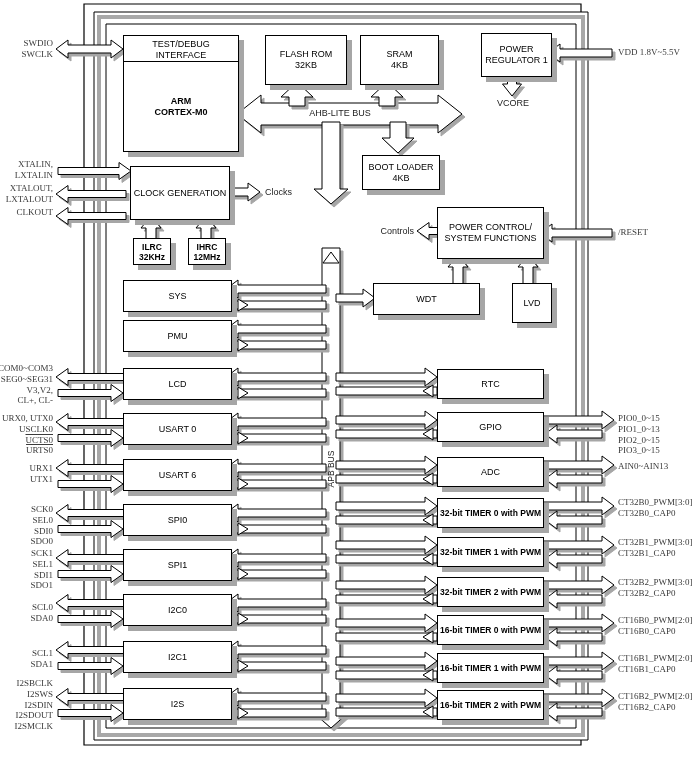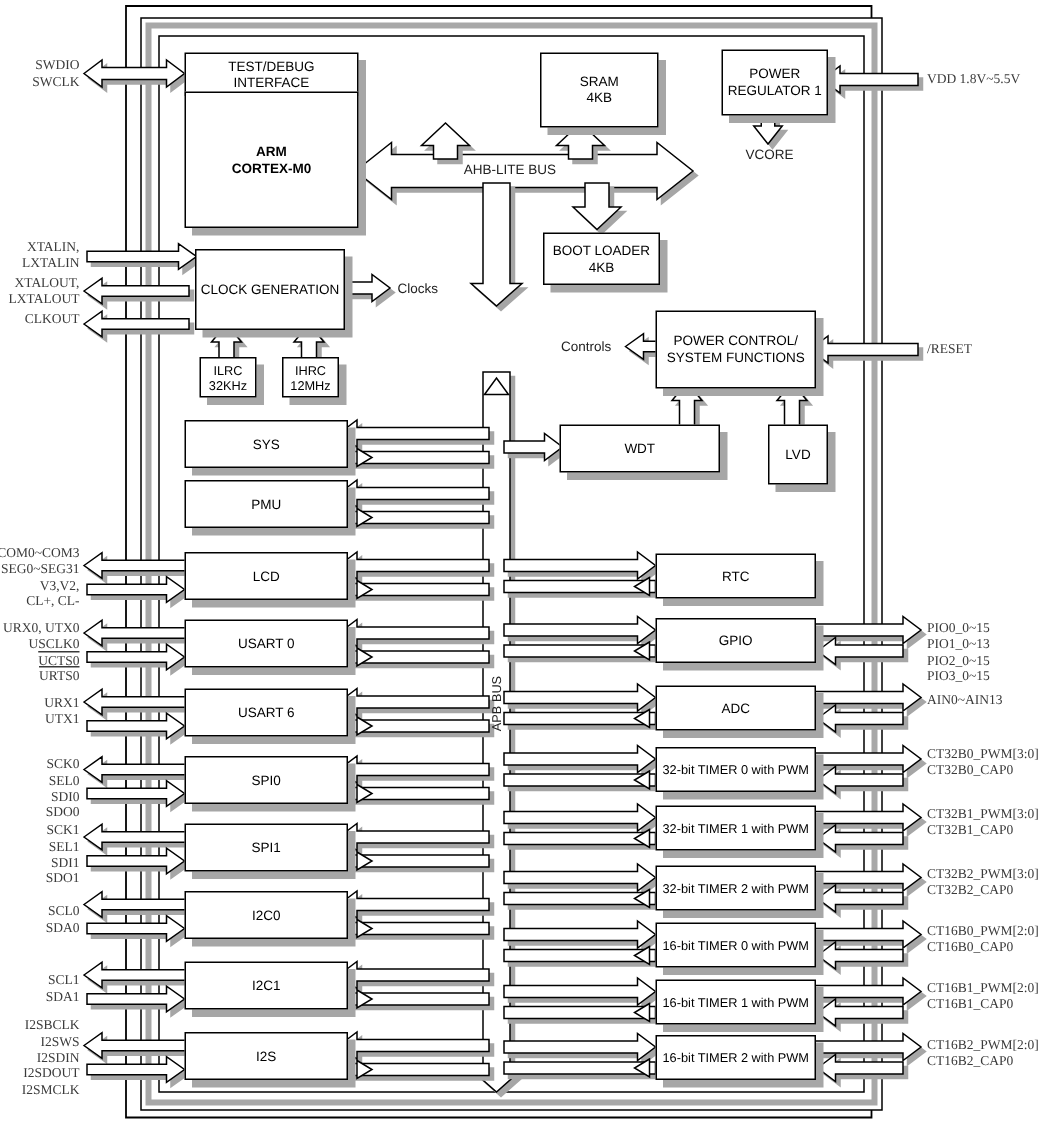--- a/index.html
+++ b/index.html
@@ -245,6 +245,10 @@
       <span>ARM
 CORTEX-M0</span>
     </div>
+  <div class="blk" style="left:265px;top:35px;width:80px;height:48px">
+      <span>FLASH ROM
+32KB</span>
+    </div>
   <div class="blk" style="left:360px;top:35px;width:77px;height:48px">
       <span>SRAM
 4KB</span>

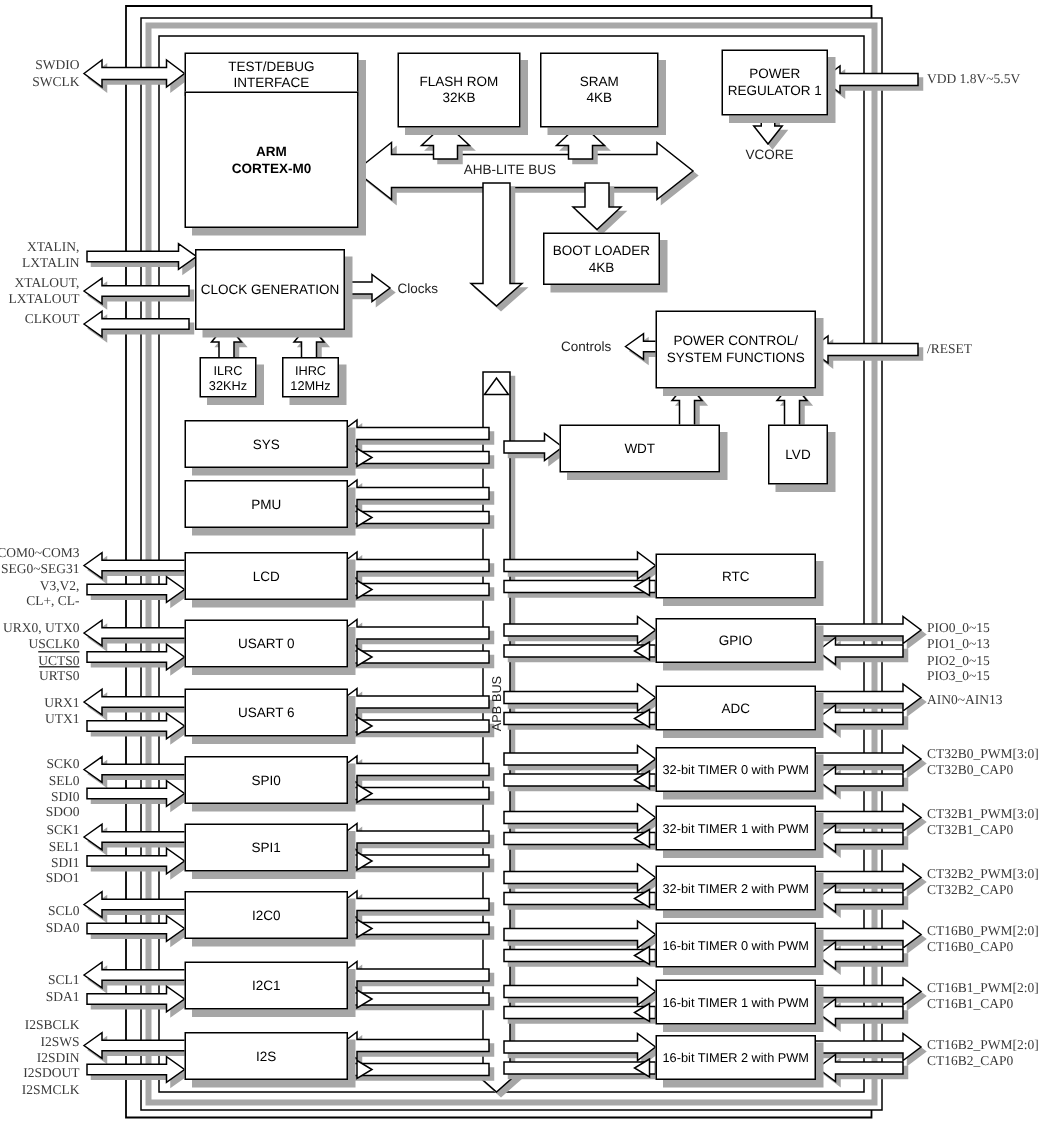--- a/index.html
+++ b/index.html
@@ -345,7 +345,7 @@
   <div class="flabel ctr" style="left:295px;top:108px;width:90px">AHB-LITE BUS</div>
   <div class="flabel vert ctr" style="left:301px;top:464px;width:60px">APB BUS</div>
   <div class="flabel" style="left:265px;top:187px">Clocks</div>
-  <div class="flabel" style="left:374px;top:226px;width:40px;">Controls</div>
+  <div class="flabel" style="left:374px;top:226px;width:40px;text-align:right">Controls</div>
   <div class="flabel ctr" style="left:488px;top:98px;width:50px">VCORE</div>
 
   <div class="pins pins-l" style="top:38px">

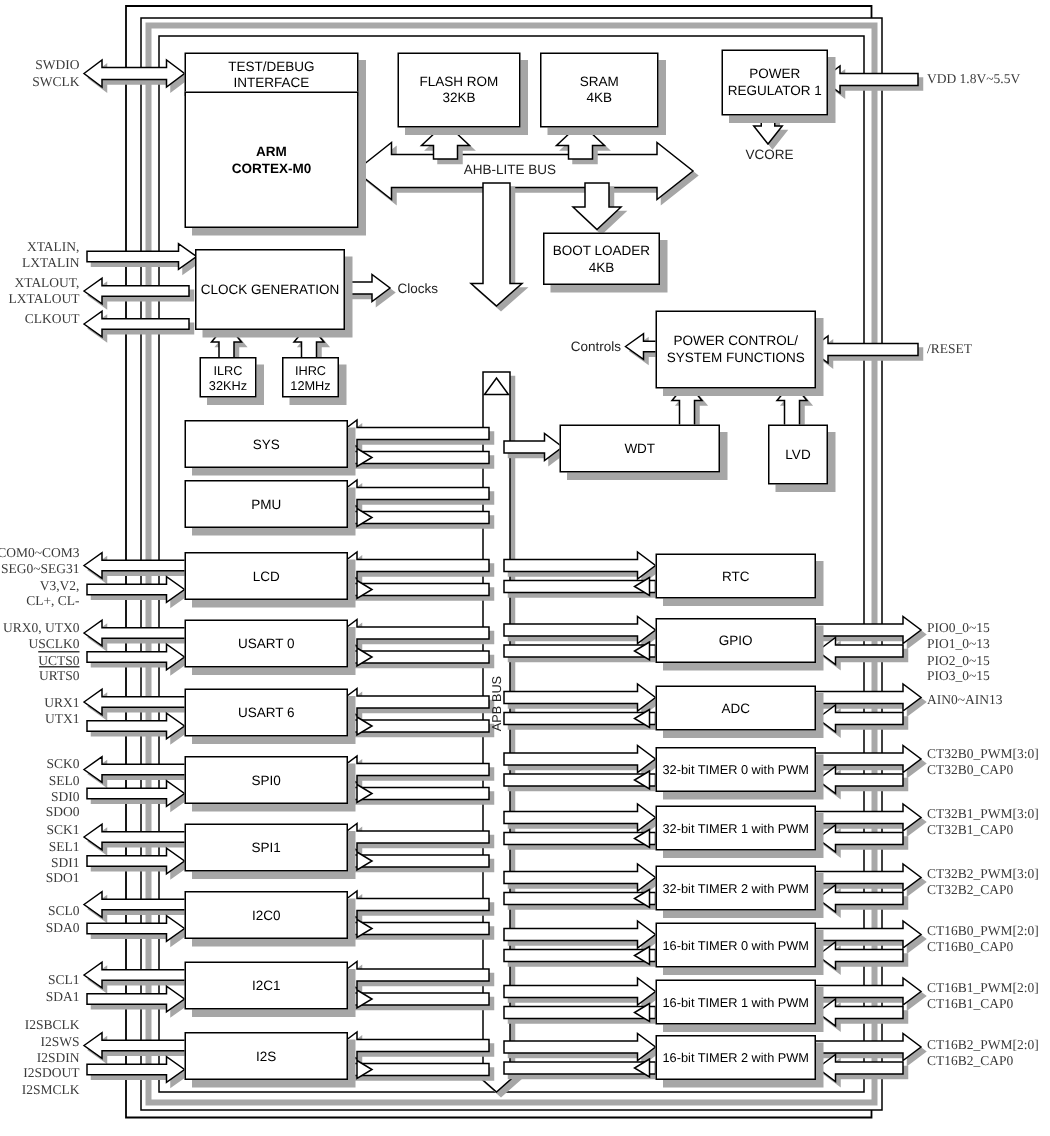--- a/index.html
+++ b/index.html
@@ -17,7 +17,7 @@
   .blk span{white-space:pre-line;line-height:11px;}
   .bold span{font-weight:bold;}
   .small{font-size:8.5px;}
-  .small span{line-height:10px;}
+  .small span{line-height:10px;font-weight:bold;}
   .pins{position:absolute;font-size:9px;color:#3a3a3a;line-height:10.8px;z-index:3;white-space:nowrap;font-family:Liberation Serif, serif;}
   .pins-l{right:647px;text-align:right;}
   .pins-r{left:618px;text-align:left;}

